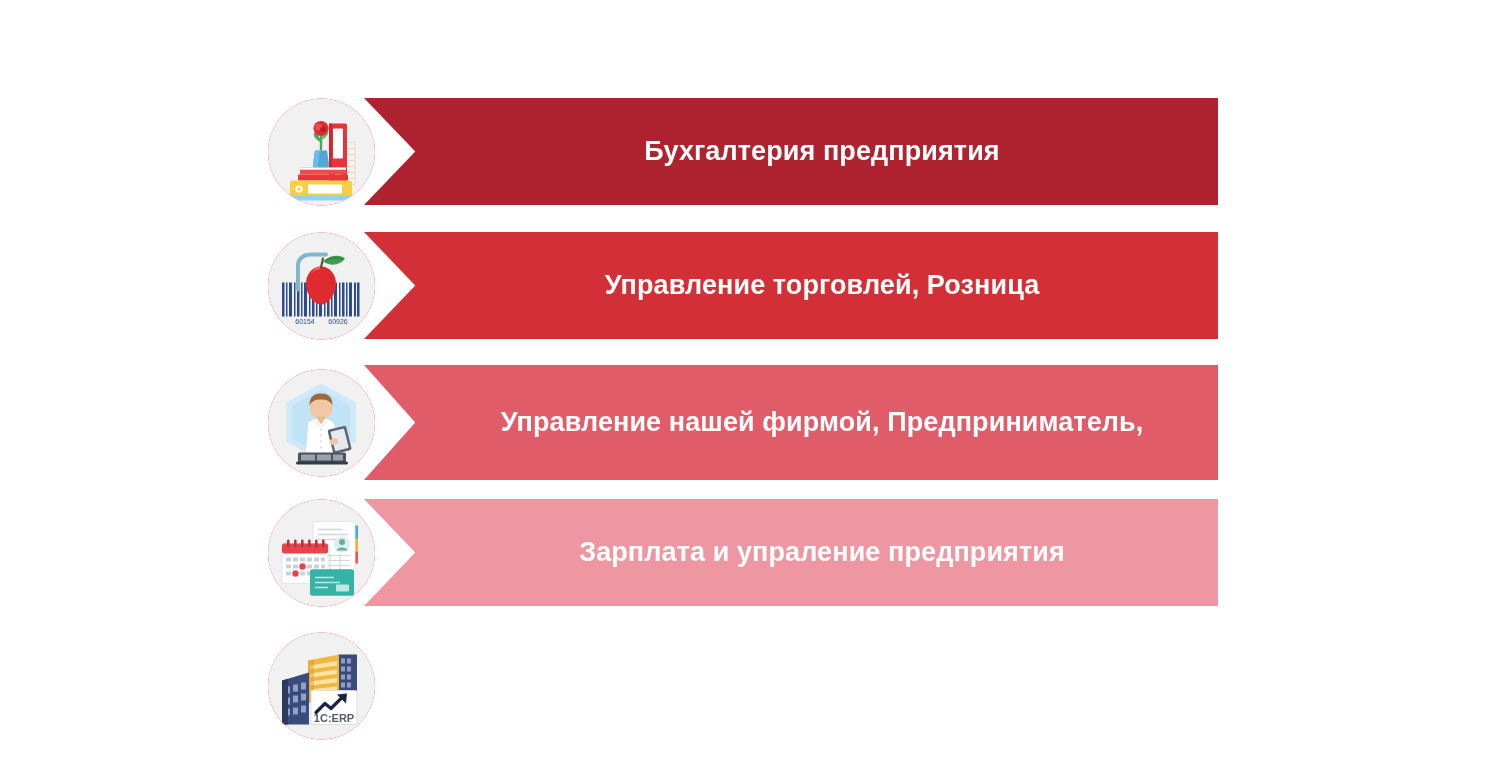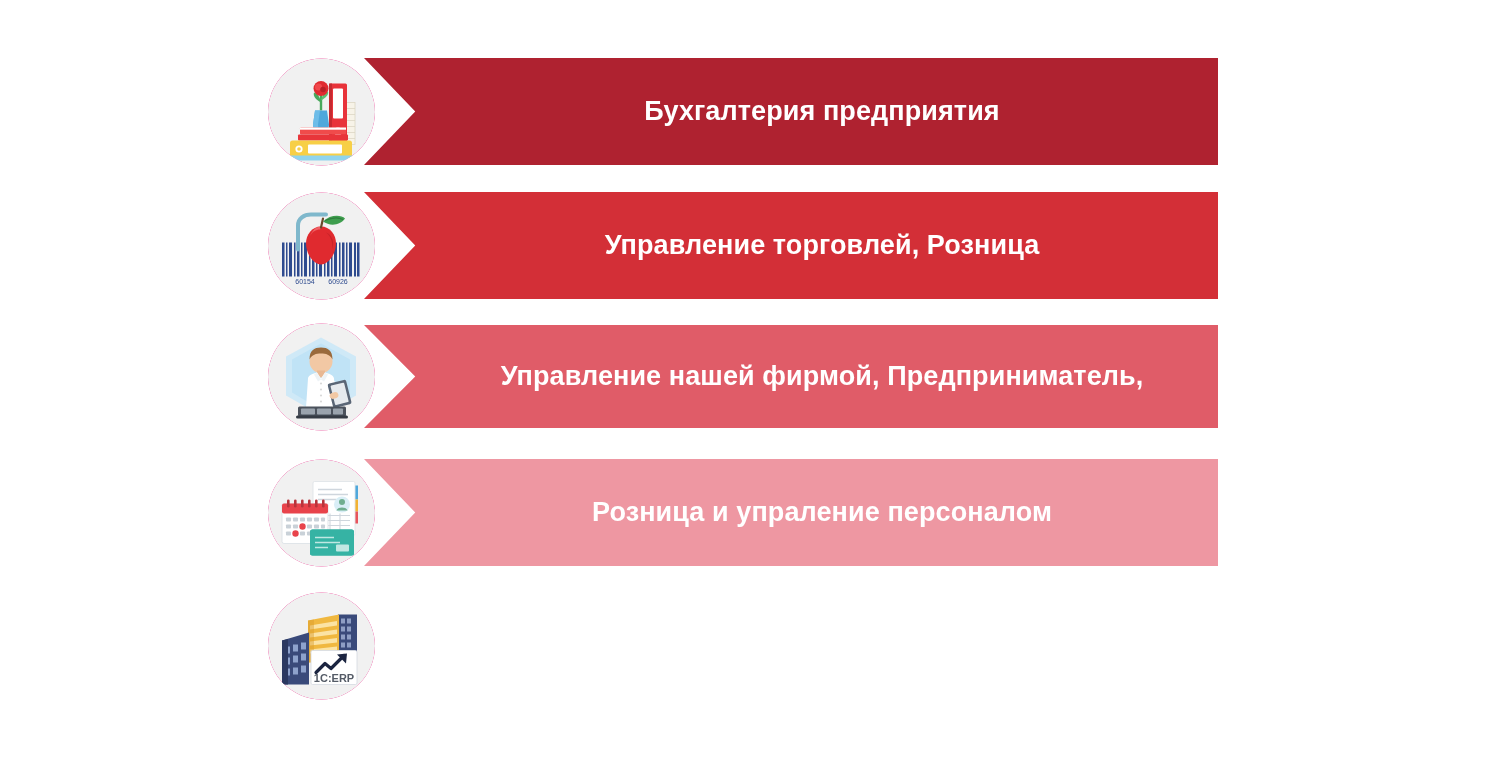--- a/index.html
+++ b/index.html
@@ -26,6 +26,7 @@
   .row {
     position: absolute;
     left: 268px;
+    margin-top: 40px;
   }
 
   

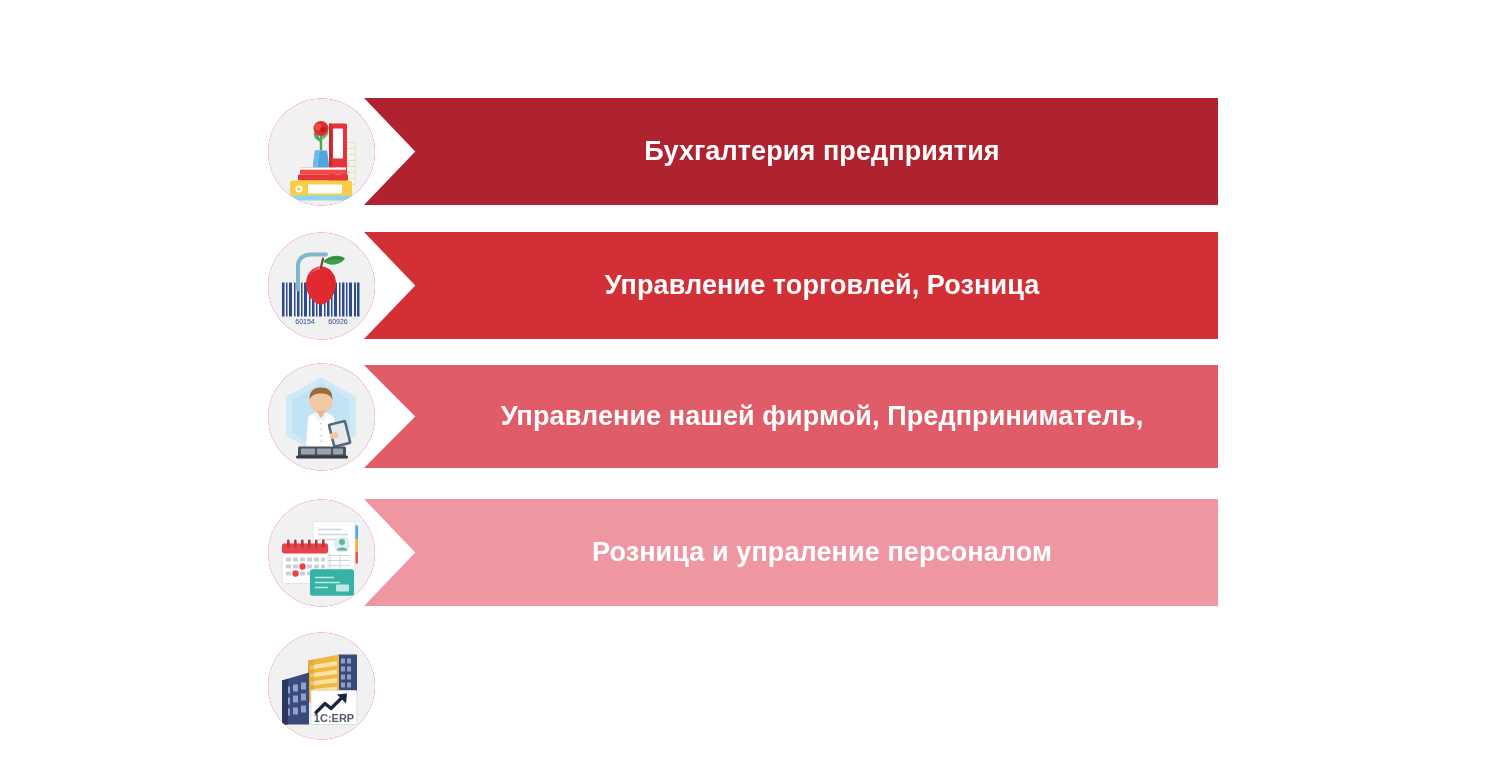--- a/index.html
+++ b/index.html
@@ -174,7 +174,7 @@
     </div>
   </div>
 
-  <div class="row" style="top:325px; height:103px; width:950px;">
+  <div class="row" style="top:325px; height:115px; width:950px;">
     <div class="bar" style="background:#e05c68;">
       <span class="bar-label">Управление нашей фирмой, Предприниматель,</span>
     </div>

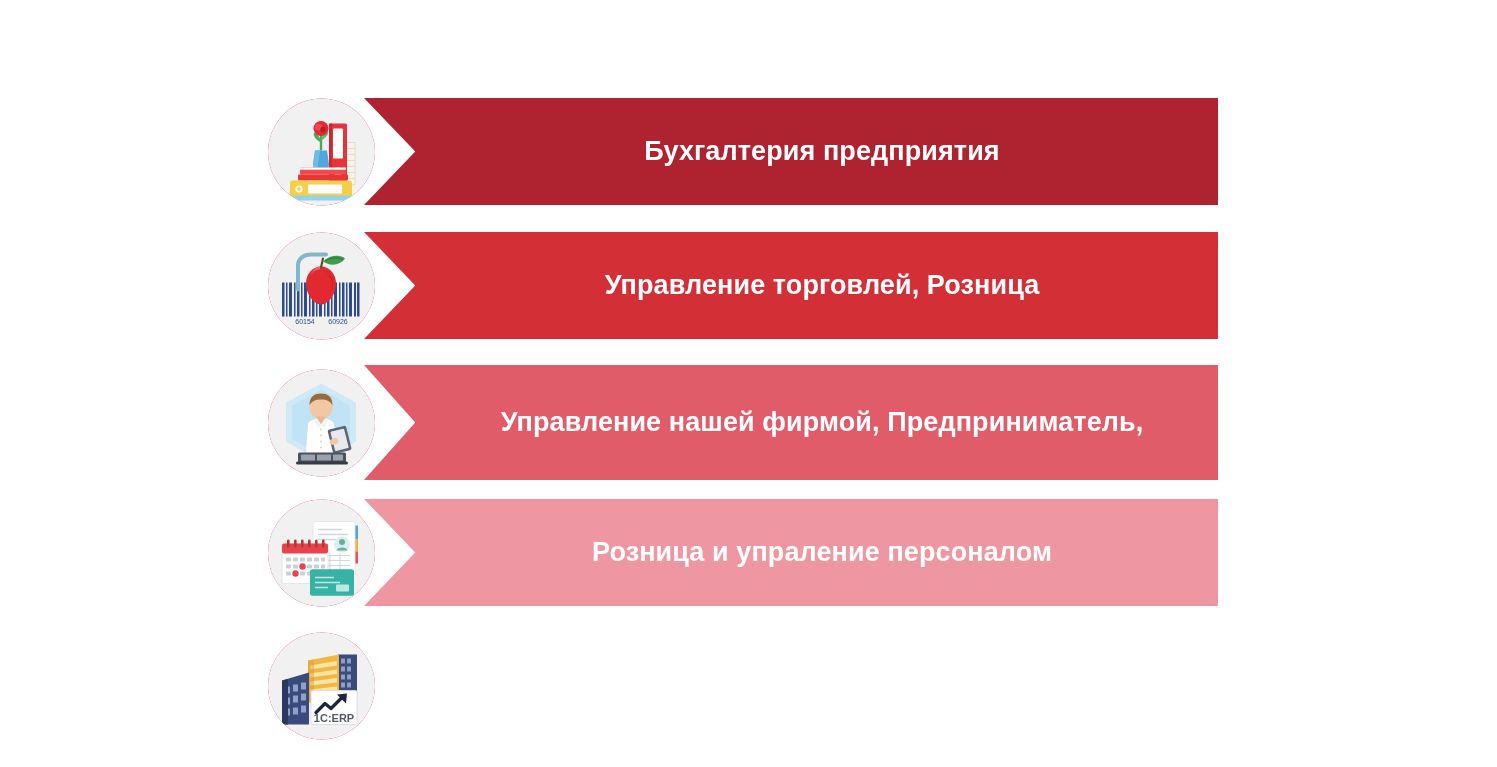--- a/index.html
+++ b/index.html
@@ -221,7 +221,7 @@
 
   <div class="row" style="top:459px; height:107px; width:950px;">
     <div class="bar" style="background:#ee97a2;">
-      <span class="bar-label">Розница и упраление персоналом</span>
+      <span class="bar-label">Зарплата и упраление предприятия</span>
     </div>
     <div class="icon-badge">
       <svg viewBox="0 0 107 107" xmlns="http://www.w3.org/2000/svg">

